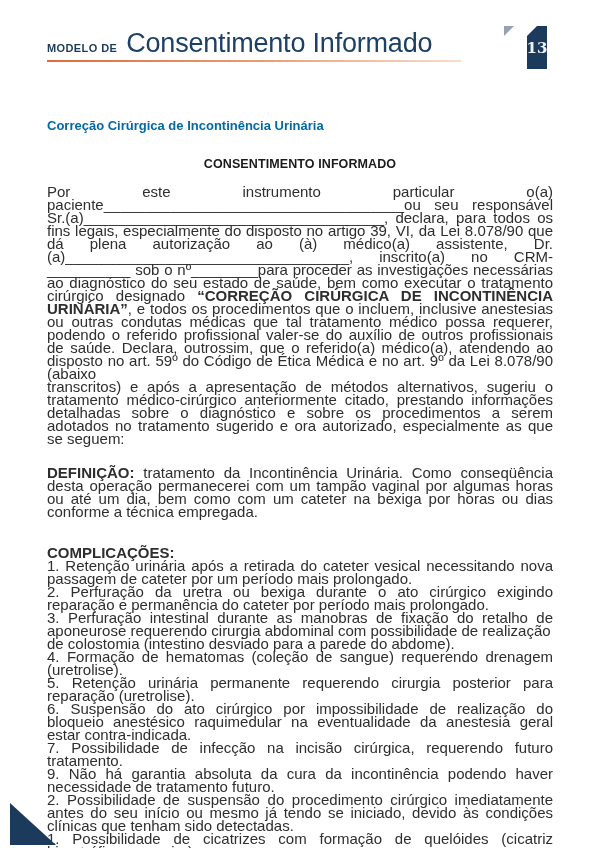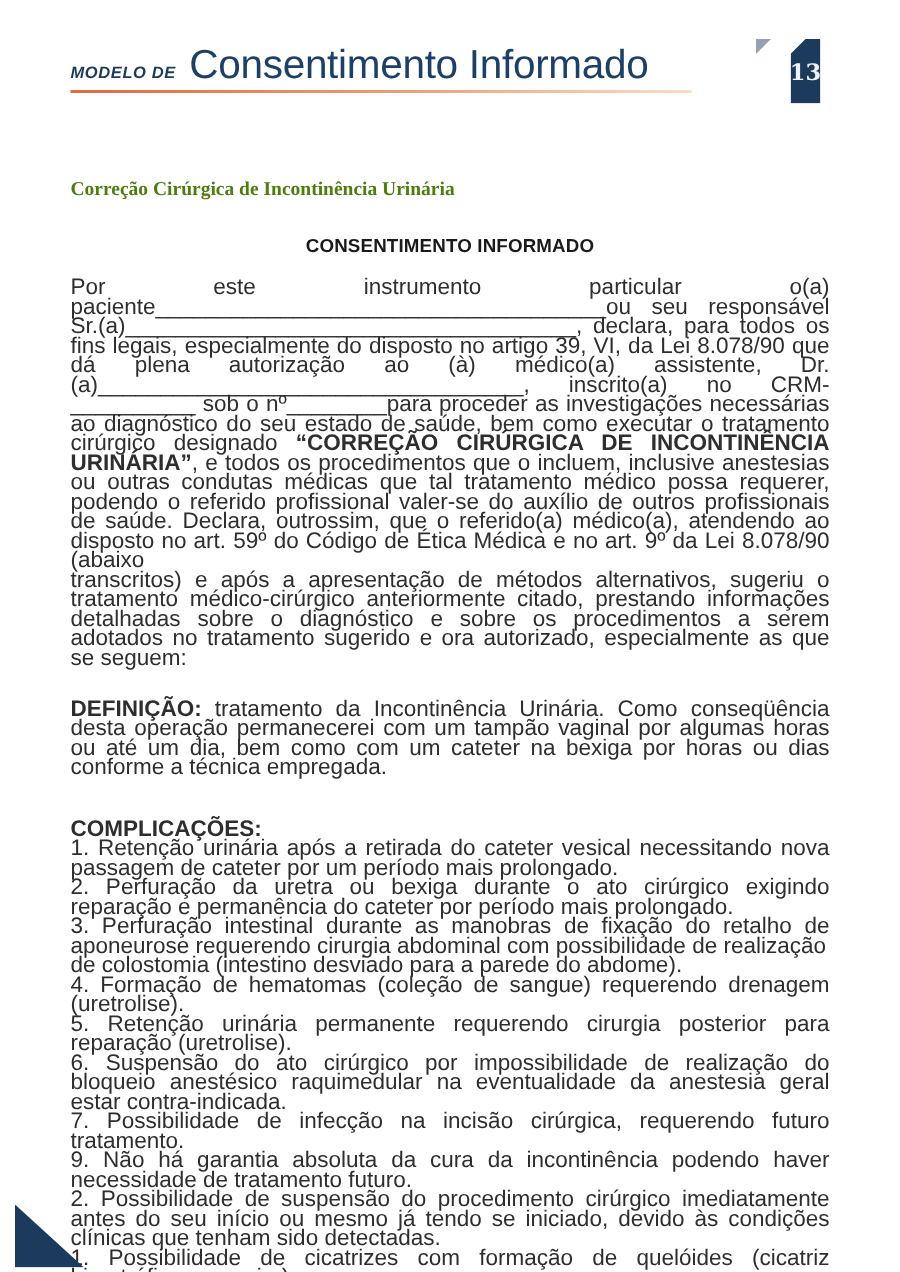--- a/index.html
+++ b/index.html
@@ -12,7 +12,7 @@
     position:absolute; left:47px; top:28px; display:flex; align-items:baseline; gap:9px;
   }
   .kicker {
-    font-size:11px; font-weight:bold; letter-spacing:0.4px; color:#1b3a5c;font-style:italic;
+    font-size:11px; font-weight:bold; letter-spacing:0.4px; color:#1b3a5c;
   }
   .hdr-title {
     font-size:27px; font-weight:400; letter-spacing:-0.2px; color:#1d4066;

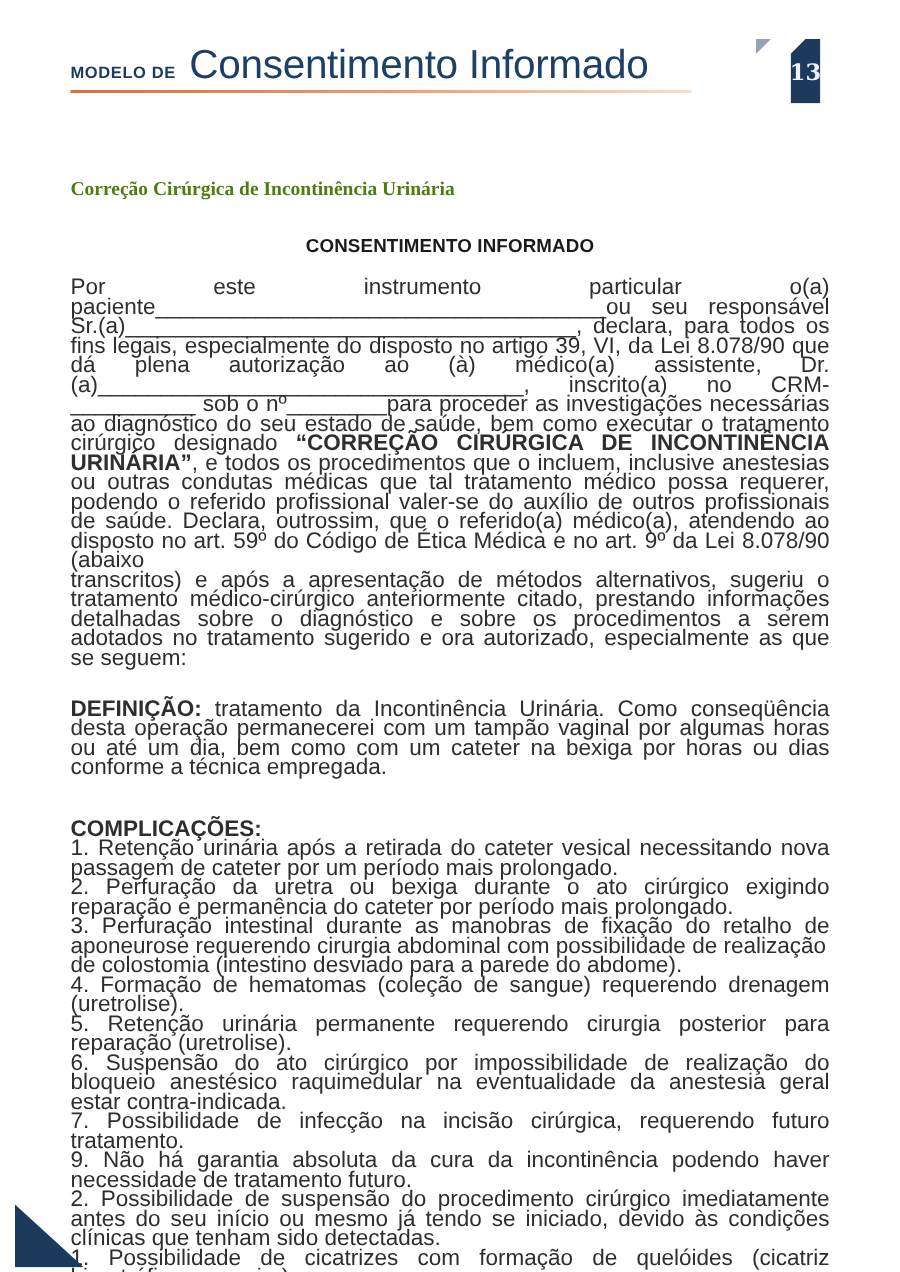--- a/index.html
+++ b/index.html
@@ -37,7 +37,7 @@
   
   .content { position:absolute; left:47px; top:118px; width:506px; }
   .doc-heading {
-    font-size:13px; font-weight:bold; color:#4d7c0f; margin:0 0 22px 0; line-height:16px;font-family:Liberation Serif, serif;
+    font-size:13px; font-weight:bold; color:#0369a1; margin:0 0 22px 0; line-height:16px;
   }
   .doc-title {
     font-size:12.5px; font-weight:bold; color:#1a1a1a; text-align:center;

